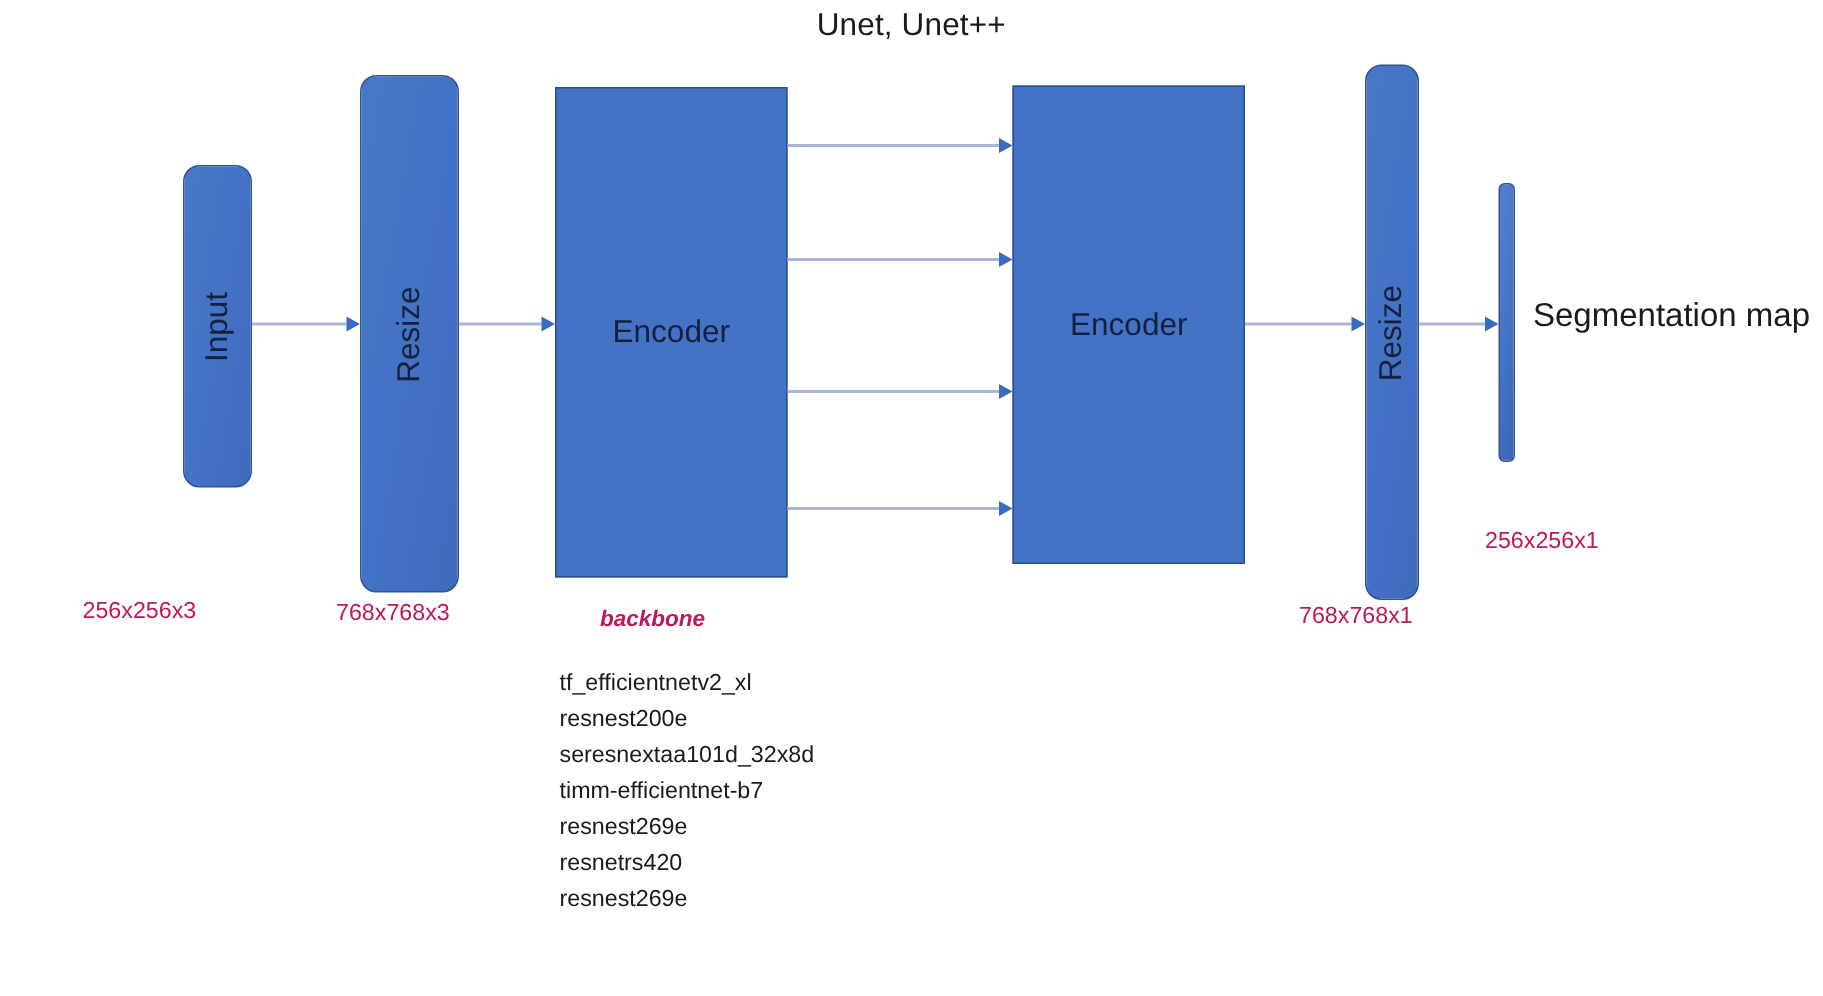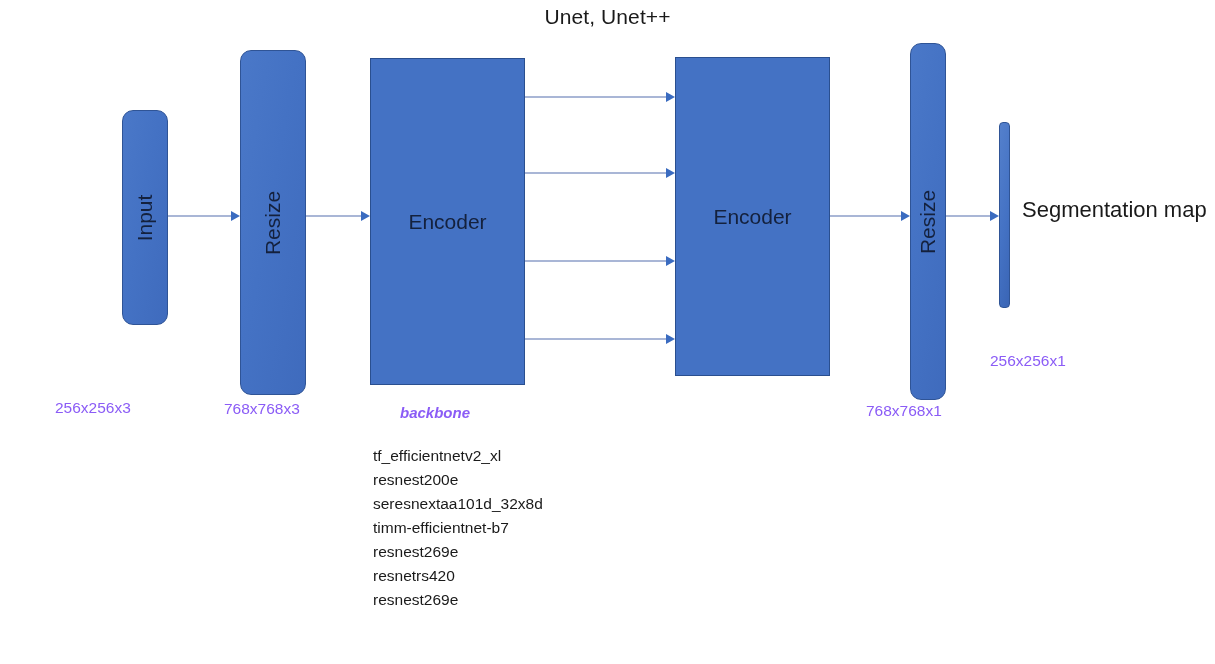--- a/index.html
+++ b/index.html
@@ -88,7 +88,7 @@
   .caption {
     position: absolute;
     font-size: 15.5px;
-    color: #8b5cf6;
+    color: #be185d;
     white-space: nowrap;
   }
   .caption.bold {

